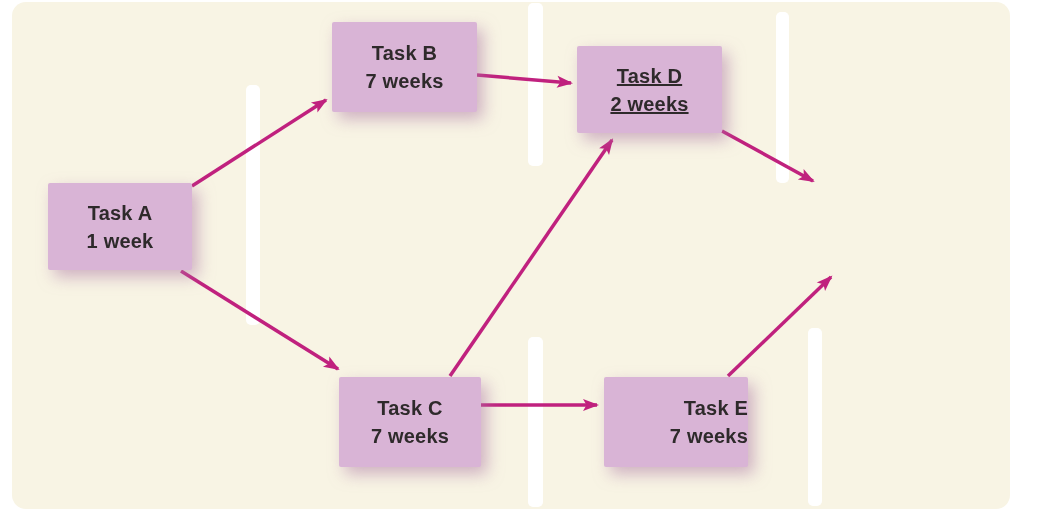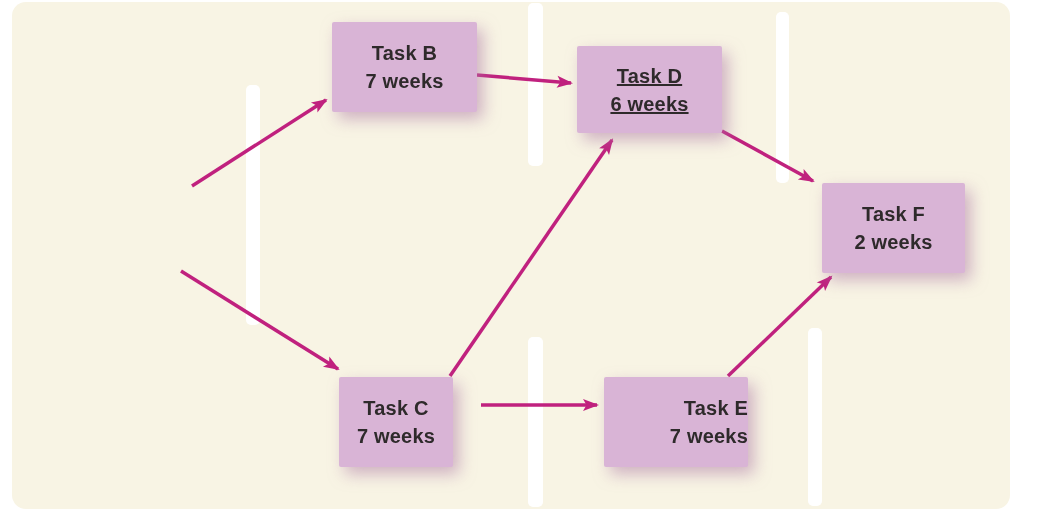--- a/index.html
+++ b/index.html
@@ -86,7 +86,7 @@
   </div>
   <div class="node" style="left: 577px; top: 46px; width: 145px; height: 87px; text-decoration: underline;">
     <span>Task D</span>
-    <span>6 weeks</span>
+    <span>2 weeks</span>
   </div>
   <div class="node" style="left: 604px; top: 377px; width: 144px; height: 90px; align-items: flex-end;">
     <span>Task E</span>

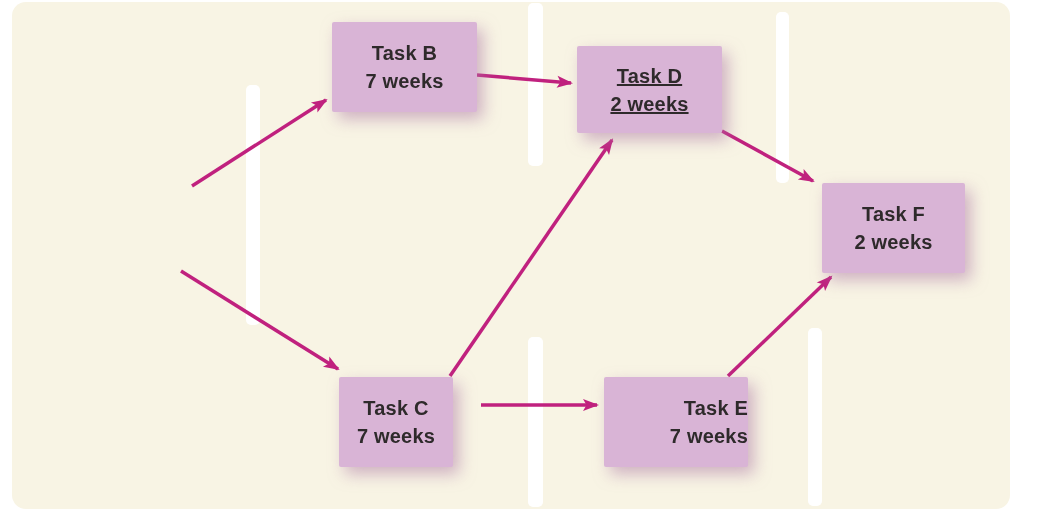--- a/index.html
+++ b/index.html
@@ -76,6 +76,10 @@
       <line x1="728" y1="376" x2="831" y2="277" stroke="#c0217e" stroke-width="3.5" marker-end="url(#ah)"></line>
     </svg>
 
+  <div class="node" style="left: 48px; top: 183px; width: 144px; height: 87px;">
+    <span>Task A</span>
+    <span>1 week</span>
+  </div>
   <div class="node" style="left: 332px; top: 22px; width: 145px; height: 90px;">
     <span>Task B</span>
     <span>7 weeks</span>

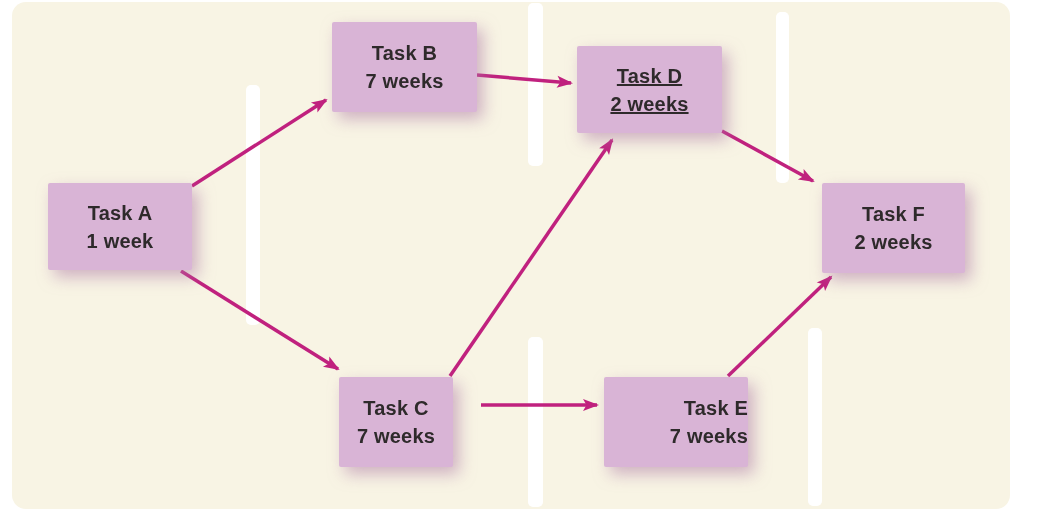--- a/index.html
+++ b/index.html
@@ -96,10 +96,6 @@
     <span>Task E</span>
     <span>7 weeks</span>
   </div>
-  <div class="node" style="left: 822px; top: 183px; width: 143px; height: 90px;">
-    <span>Task F</span>
-    <span>2 weeks</span>
-  </div>
 
 </div>
 

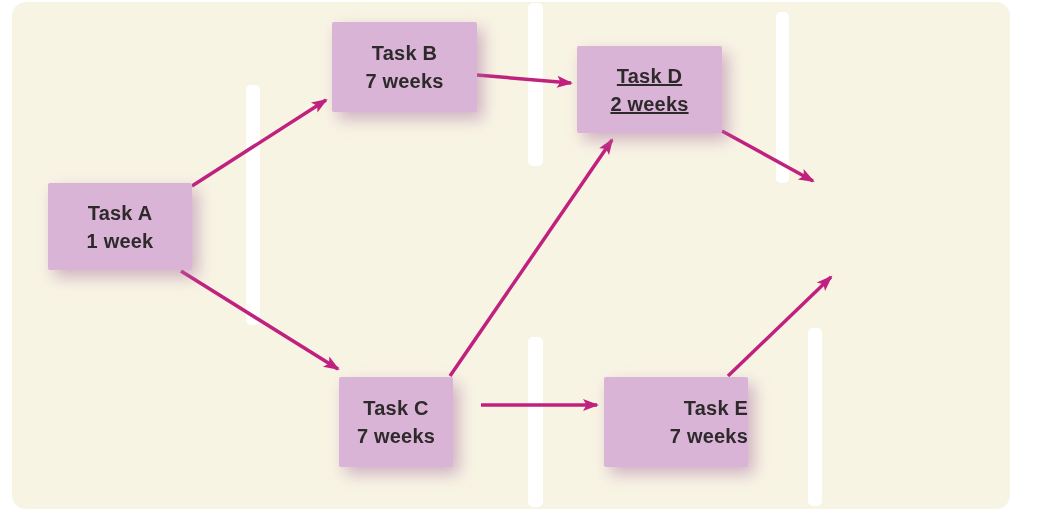--- a/index.html
+++ b/index.html
@@ -84,7 +84,7 @@
     <span>Task B</span>
     <span>7 weeks</span>
   </div>
-  <div class="node" style="left: 339px; top: 377px; width: 114px; height: 90px;">
+  <div class="node" style="left: 339px; top: 377px; width: 142px; height: 90px;">
     <span>Task C</span>
     <span>7 weeks</span>
   </div>

